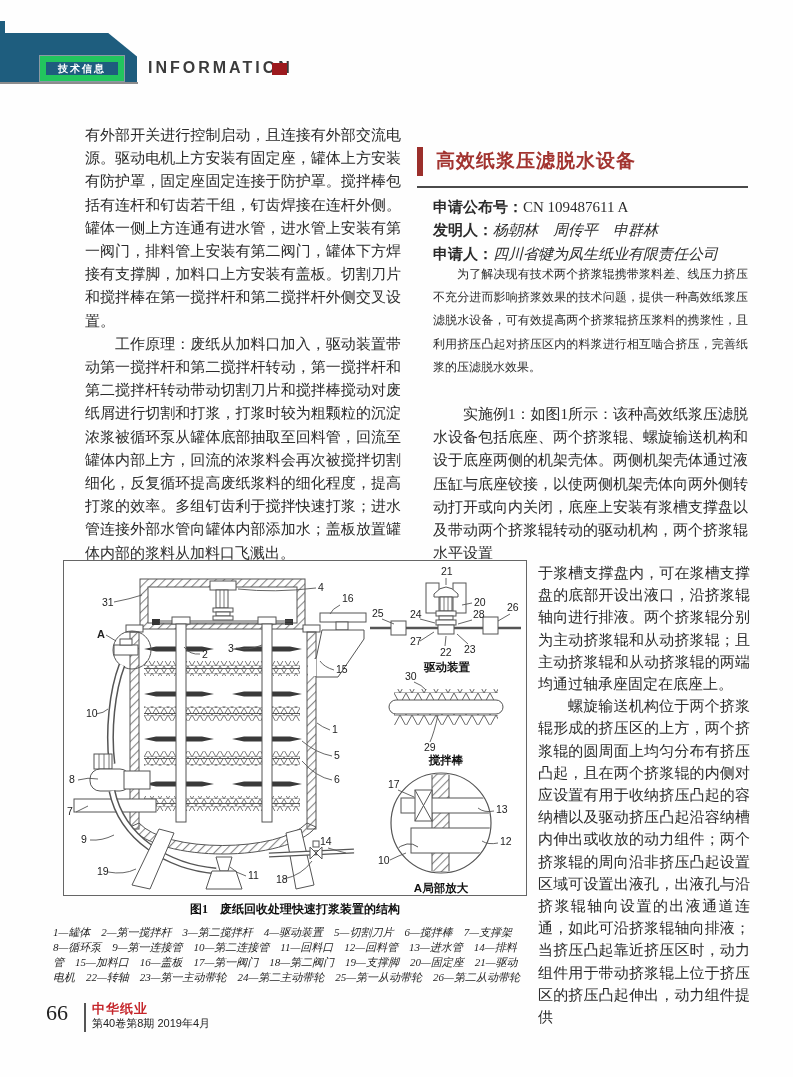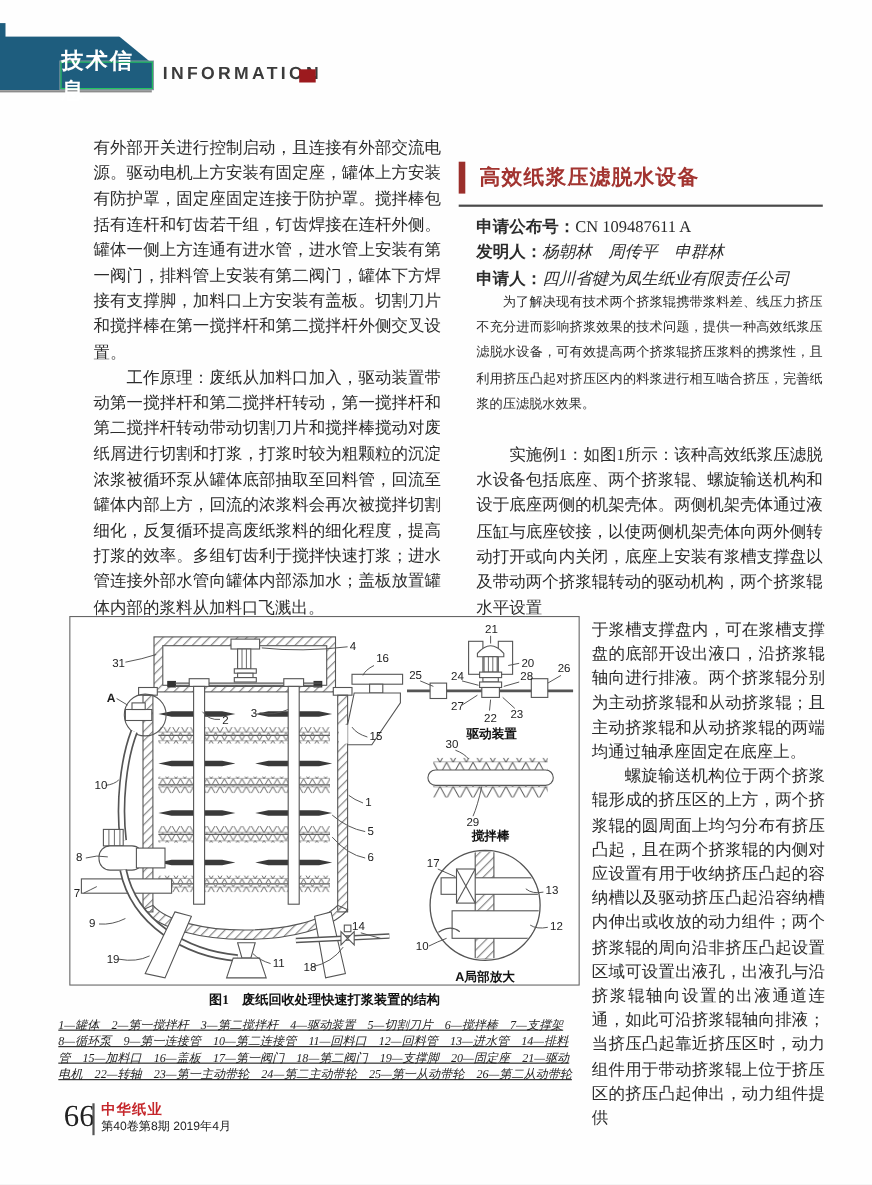--- a/index.html
+++ b/index.html
@@ -10,11 +10,11 @@
   .banner{position:absolute;left:0;top:33px;width:137px;height:49px;background:#1e5d7e;
           clip-path:polygon(0 0,79% 0,100% 48%,100% 100%,0 100%);}
   .banner-rule{position:absolute;left:0;top:82px;width:138px;height:2px;background:#8c8c8c;}
-  .banner-label{position:absolute;left:55px;top:56px;width:84px;height:25px;background:#1e5d7e;
-                border:1px solid #22c55e;box-shadow:0 0 0 1px #8a9aa4;box-sizing:border-box;
+  .banner-label{position:absolute;left:40px;top:56px;width:84px;height:25px;background:#1e5d7e;
+                border:6px solid #22c55e;box-shadow:0 0 0 1px #8a9aa4;box-sizing:border-box;
                 display:flex;align-items:center;justify-content:center;
                 color:#fff;font-family:"Liberation Sans","DejaVu Sans",sans-serif;
-                font-weight:bold;font-size:20px;letter-spacing:2px;}
+                font-weight:bold;font-size:10px;letter-spacing:2px;}
   .info-word{position:absolute;left:148px;top:59px;font-family:"Liberation Sans","DejaVu Sans",sans-serif;
              font-size:16px;letter-spacing:3px;color:#3b3b3b;font-weight:600;}
   .red-square{position:absolute;left:272px;top:63px;width:15px;height:12px;background:#9c1a1e;}

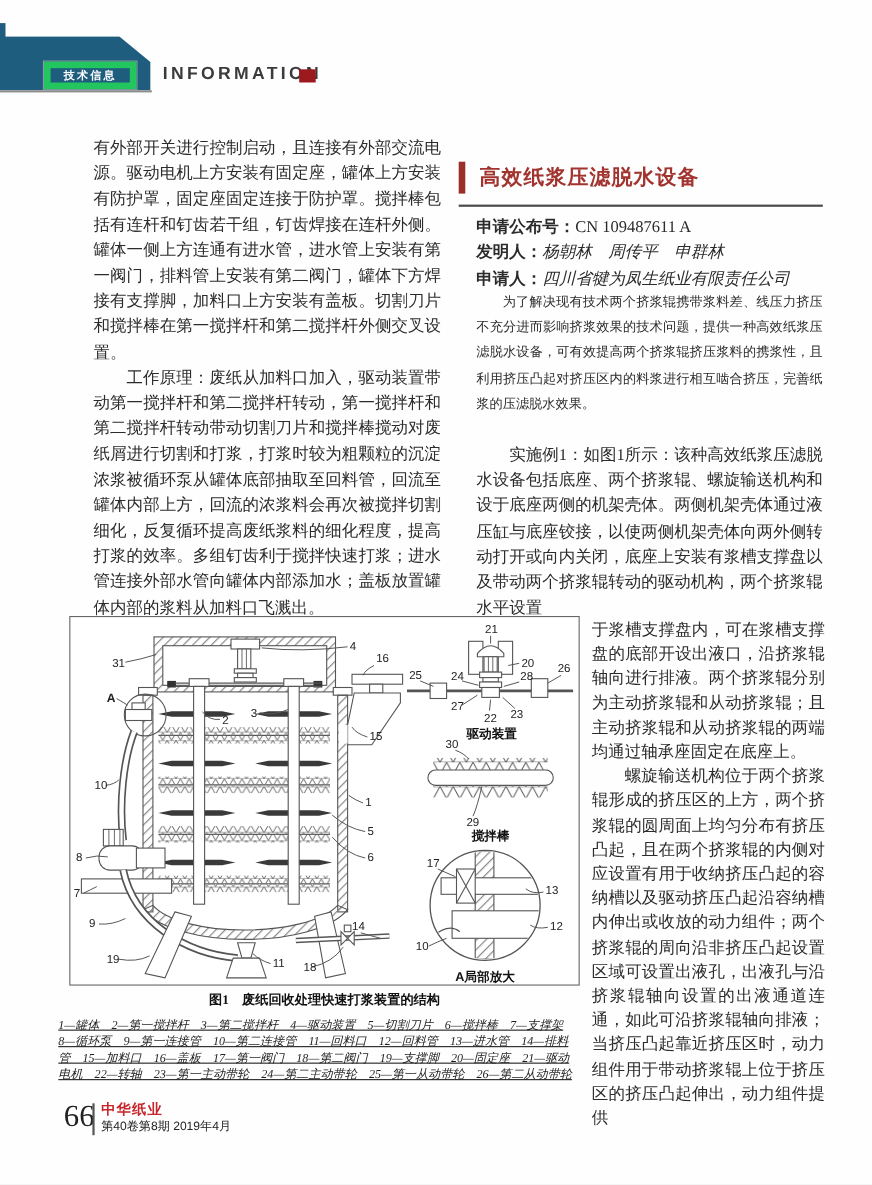--- a/index.html
+++ b/index.html
@@ -47,7 +47,7 @@
                font-weight:bold;font-size:12px;color:#111;}
   .legend{position:absolute;left:53px;top:925px;width:478px;font-style:italic;
           font-size:11px;line-height:15px;color:#1f1f1f;}
-  .legend div{white-space:nowrap;text-decoration:underline;}
+  .legend div{white-space:nowrap;}
   
   .pg-num{position:absolute;left:46px;top:1000px;font-size:28px;color:#222;margin-left:12px;}
   .ft-div{position:absolute;left:84px;top:1003px;width:2px;height:29px;background:#555;}

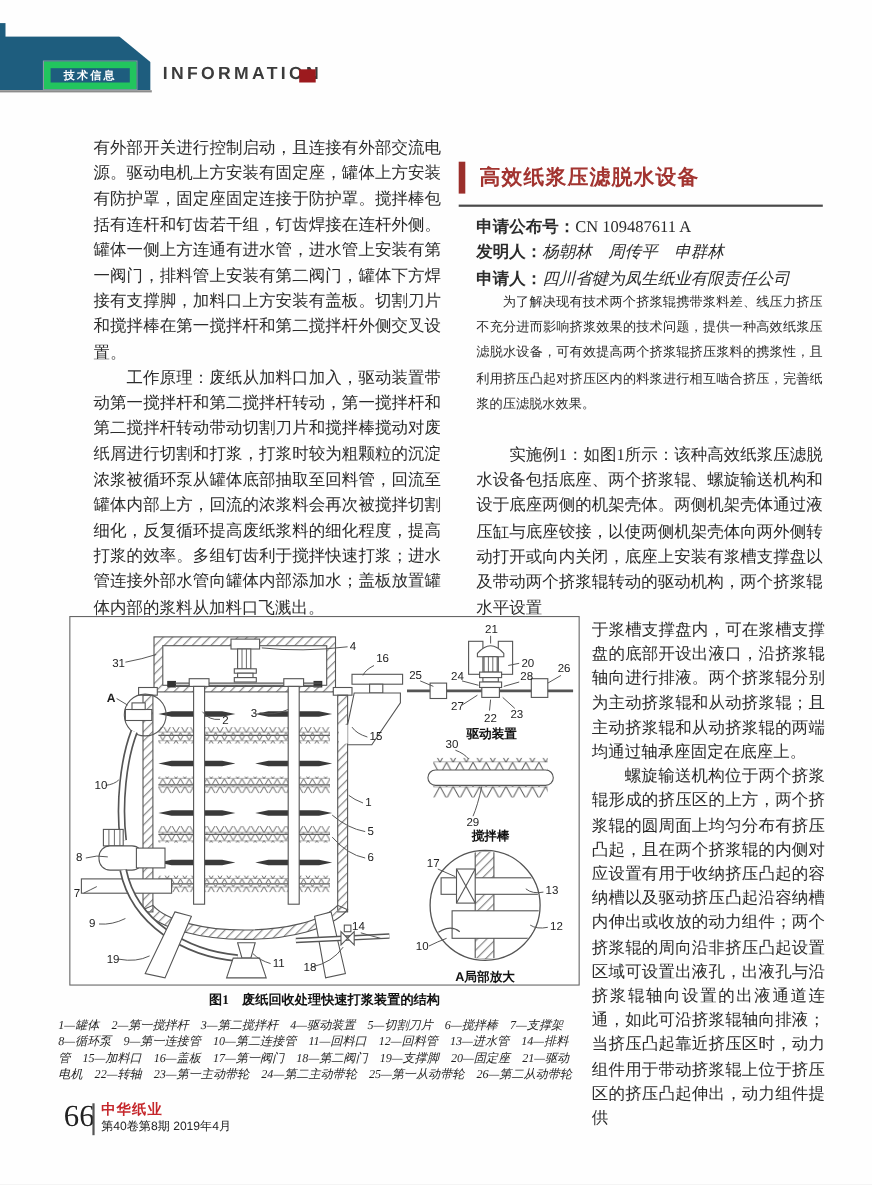--- a/index.html
+++ b/index.html
@@ -49,7 +49,7 @@
           font-size:11px;line-height:15px;color:#1f1f1f;}
   .legend div{white-space:nowrap;}
   
-  .pg-num{position:absolute;left:46px;top:1000px;font-size:28px;color:#222;margin-left:12px;}
+  .pg-num{position:absolute;left:46px;top:1000px;font-size:22px;color:#222;}
   .ft-div{position:absolute;left:84px;top:1003px;width:2px;height:29px;background:#555;}
   .ft-logo{position:absolute;left:92px;top:1000px;font-size:13px;font-weight:bold;
            color:#c5262b;letter-spacing:1px;}

